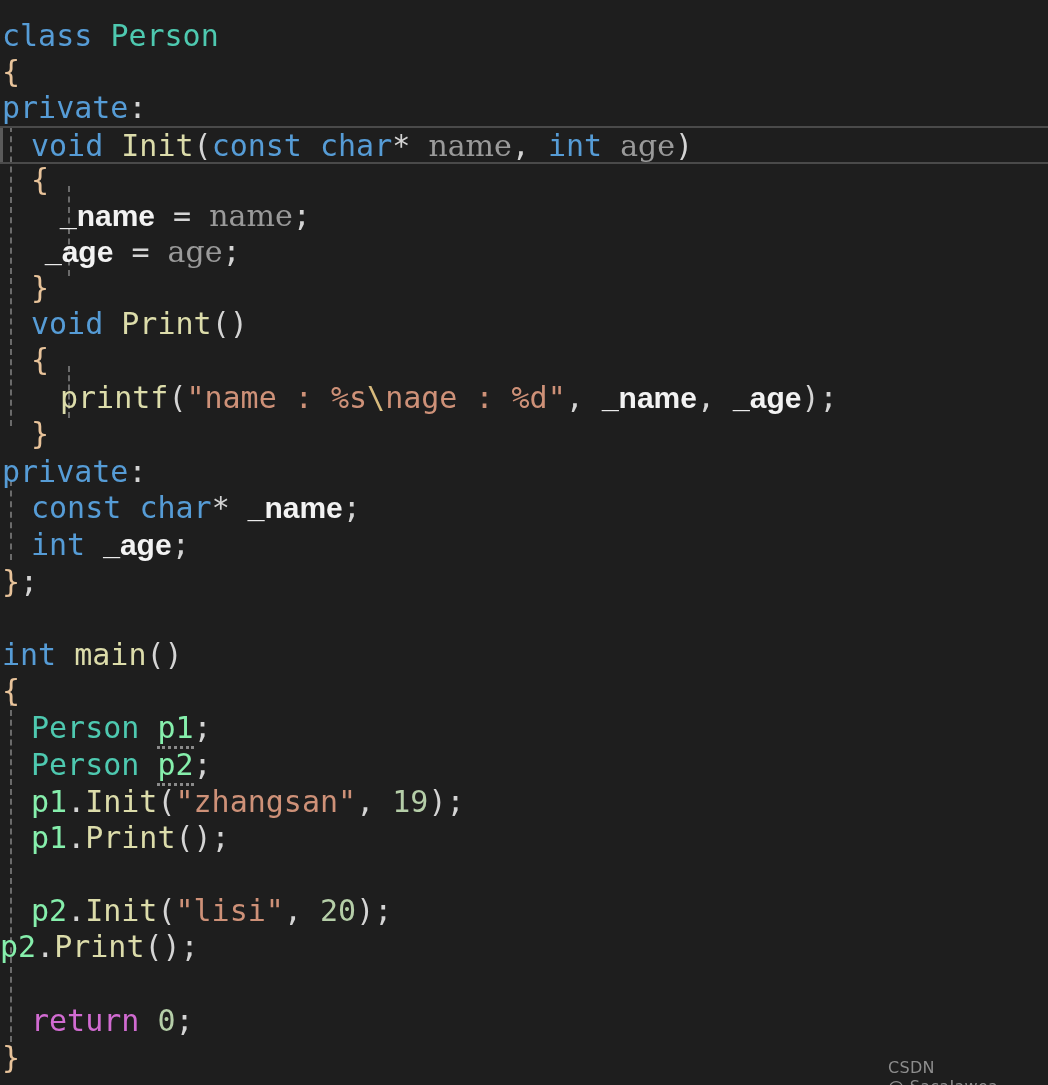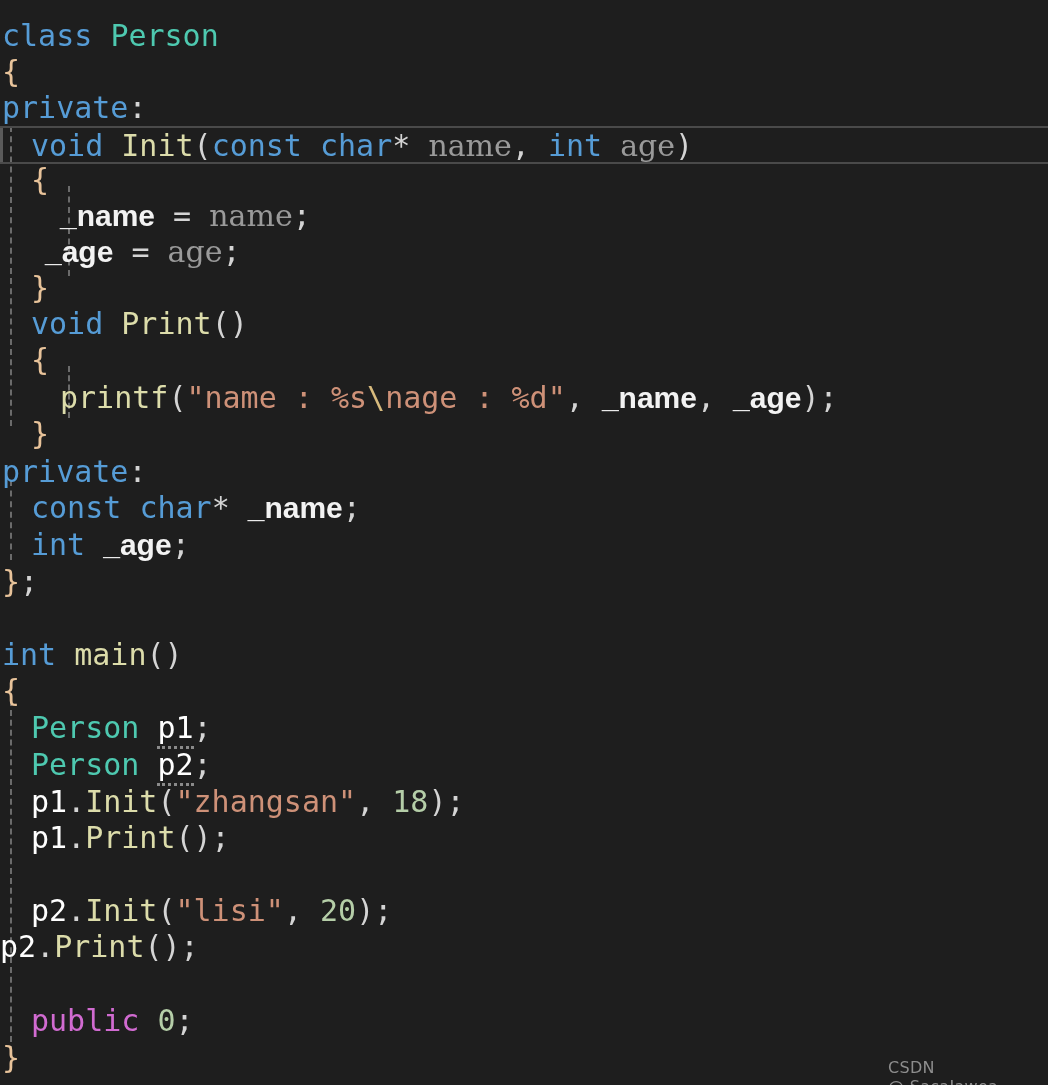--- a/index.html
+++ b/index.html
@@ -62,7 +62,7 @@
   .kwpink  { color: #d16bd1; }                 
   .type    { color: #4ec9b0; }                 
   .fn      { color: #dcdcaa; }                 
-  .var     { color: #ffffff; }                 
+  .var     { color: #86efac; }                 
   .str     { color: #ce9178; }                 
   .esc     { color: #d7ba7d; }                 
   .num     { color: #b5cea8; }                 

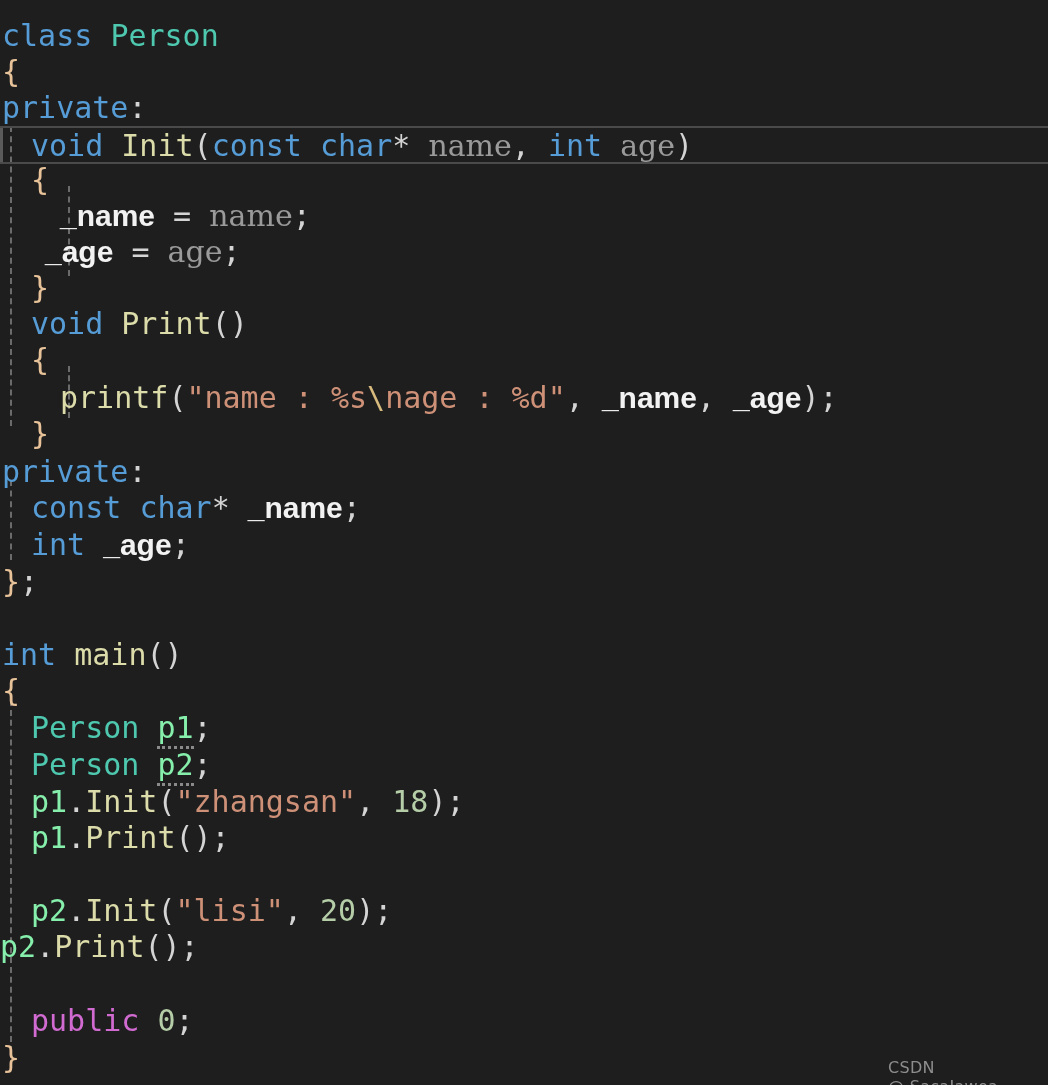--- a/index.html
+++ b/index.html
@@ -128,7 +128,7 @@
       <div class="line" style="top: 673px;"><span class="txt" style="margin-left: 2px;"><span class="brace">{</span></span></div>
       <div class="line" style="top: 710px;"><span class="txt" style="margin-left: 31px;"><span class="type">Person </span><span class="var squiggle">p1</span><span class="op">;</span></span></div>
       <div class="line" style="top: 747px;"><span class="txt" style="margin-left: 31px;"><span class="type">Person </span><span class="var squiggle">p2</span><span class="op">;</span></span></div>
-      <div class="line" style="top: 784px;"><span class="txt" style="margin-left: 31px;"><span class="var">p1</span><span class="op">.</span><span class="fn">Init</span><span class="op">(</span><span class="str">"zhangsan"</span><span class="op">, </span><span class="num">18</span><span class="op">);</span></span></div>
+      <div class="line" style="top: 784px;"><span class="txt" style="margin-left: 31px;"><span class="var">p1</span><span class="op">.</span><span class="fn">Init</span><span class="op">(</span><span class="str">"zhangsan"</span><span class="op">, </span><span class="num">19</span><span class="op">);</span></span></div>
       <div class="line" style="top: 820px;"><span class="txt" style="margin-left: 31px;"><span class="var">p1</span><span class="op">.</span><span class="fn">Print</span><span class="op">();</span></span></div>
       <div class="line" style="top: 893px;"><span class="txt" style="margin-left: 31px;"><span class="var">p2</span><span class="op">.</span><span class="fn">Init</span><span class="op">(</span><span class="str">"lisi"</span><span class="op">, </span><span class="num">20</span><span class="op">);</span></span></div>
       <div class="line" style="top: 929px;"><span class="txt" style=""><span class="var">p2</span><span class="op">.</span><span class="fn">Print</span><span class="op">();</span></span></div>

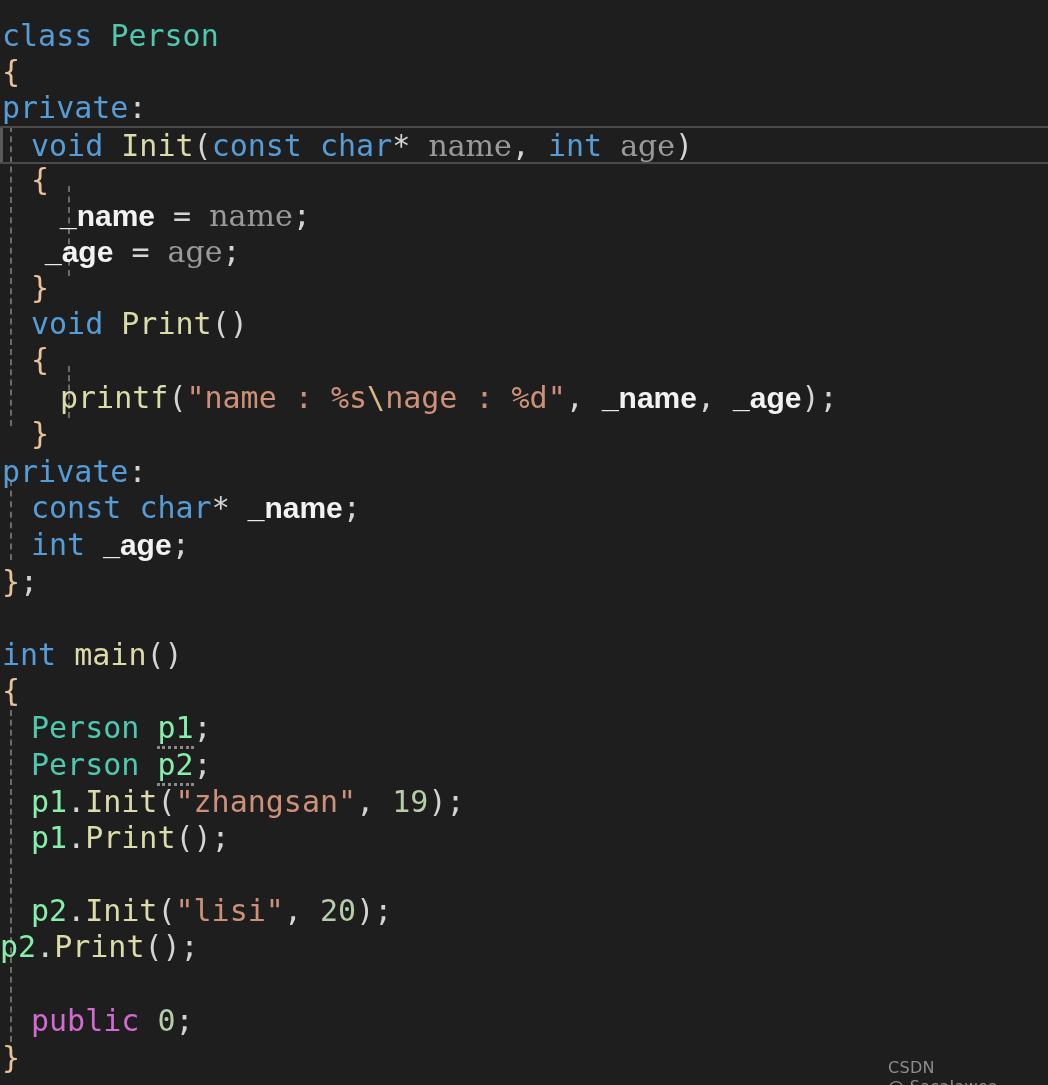--- a/index.html
+++ b/index.html
@@ -132,7 +132,7 @@
       <div class="line" style="top: 820px;"><span class="txt" style="margin-left: 31px;"><span class="var">p1</span><span class="op">.</span><span class="fn">Print</span><span class="op">();</span></span></div>
       <div class="line" style="top: 893px;"><span class="txt" style="margin-left: 31px;"><span class="var">p2</span><span class="op">.</span><span class="fn">Init</span><span class="op">(</span><span class="str">"lisi"</span><span class="op">, </span><span class="num">20</span><span class="op">);</span></span></div>
       <div class="line" style="top: 929px;"><span class="txt" style=""><span class="var">p2</span><span class="op">.</span><span class="fn">Print</span><span class="op">();</span></span></div>
-      <div class="line" style="top: 1003px;"><span class="txt" style="margin-left: 31px;"><span class="kwpink">public </span><span class="num">0</span><span class="op">;</span></span></div>
+      <div class="line" style="top: 1003px;"><span class="txt" style="margin-left: 31px;"><span class="kwpink">return </span><span class="num">0</span><span class="op">;</span></span></div>
       <div class="line" style="top: 1040px;"><span class="txt" style="margin-left: 2px;"><span class="brace">}</span></span></div>
     </div>
 

